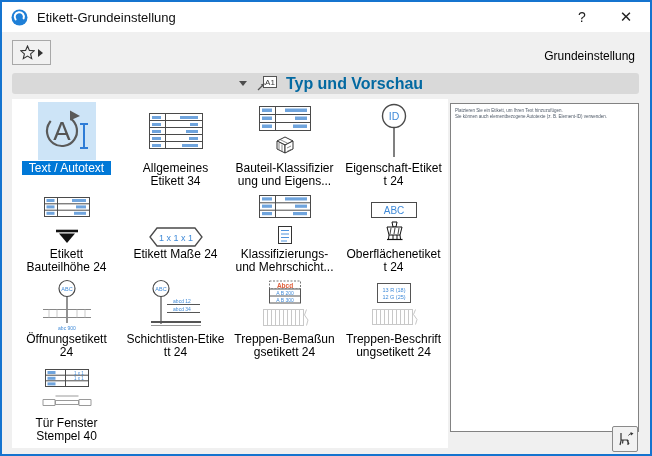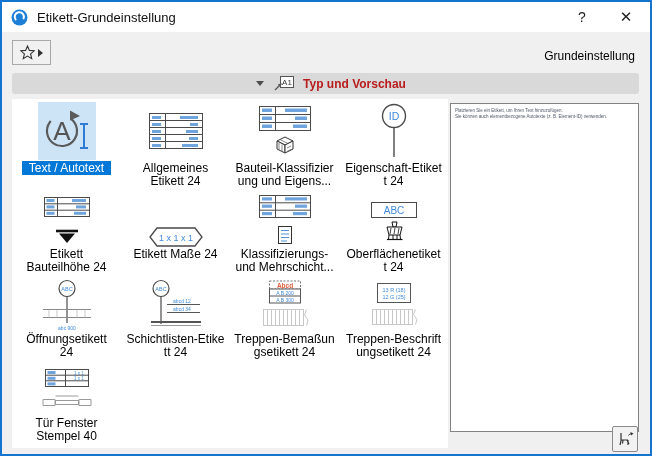--- a/index.html
+++ b/index.html
@@ -26,7 +26,7 @@
     display:flex;align-items:center;justify-content:center;}
   .disc-tri{margin-left:11px;width:0;height:0;border-left:4.5px solid transparent;border-right:4.5px solid transparent;border-top:5px solid #4d4d4d;}
   .sec-icon{margin-left:9px;}
-  .sec-title{margin-left:8px;font-size:12px;font-weight:bold;color:#b91c1c;}
+  .sec-title{margin-left:8px;font-size:16px;font-weight:bold;color:#0369a1;}
   
   .list-panel{position:absolute;left:10px;top:97px;width:436px;height:349px;background:#ffffff;
     display:grid;grid-template-columns:repeat(4,109px);grid-template-rows:95px 85px 84px 80px;}

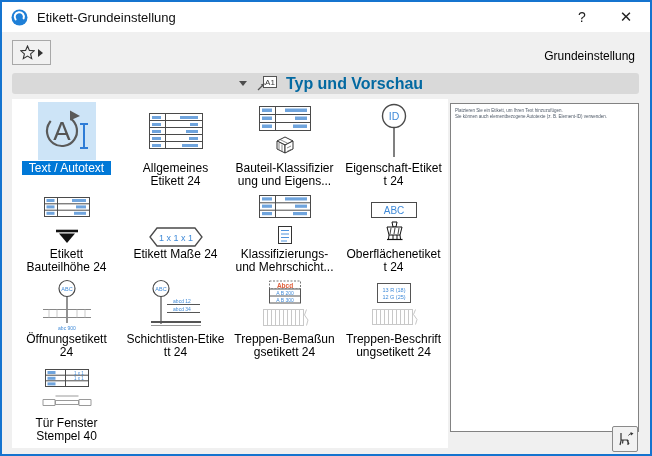--- a/index.html
+++ b/index.html
@@ -118,7 +118,7 @@
         </svg>
       </div>
       <div class="cell-label">Allgemeines
-Etikett 24</div>
+Etikett 34</div>
     </div>
 
     <div class="cell r1">

